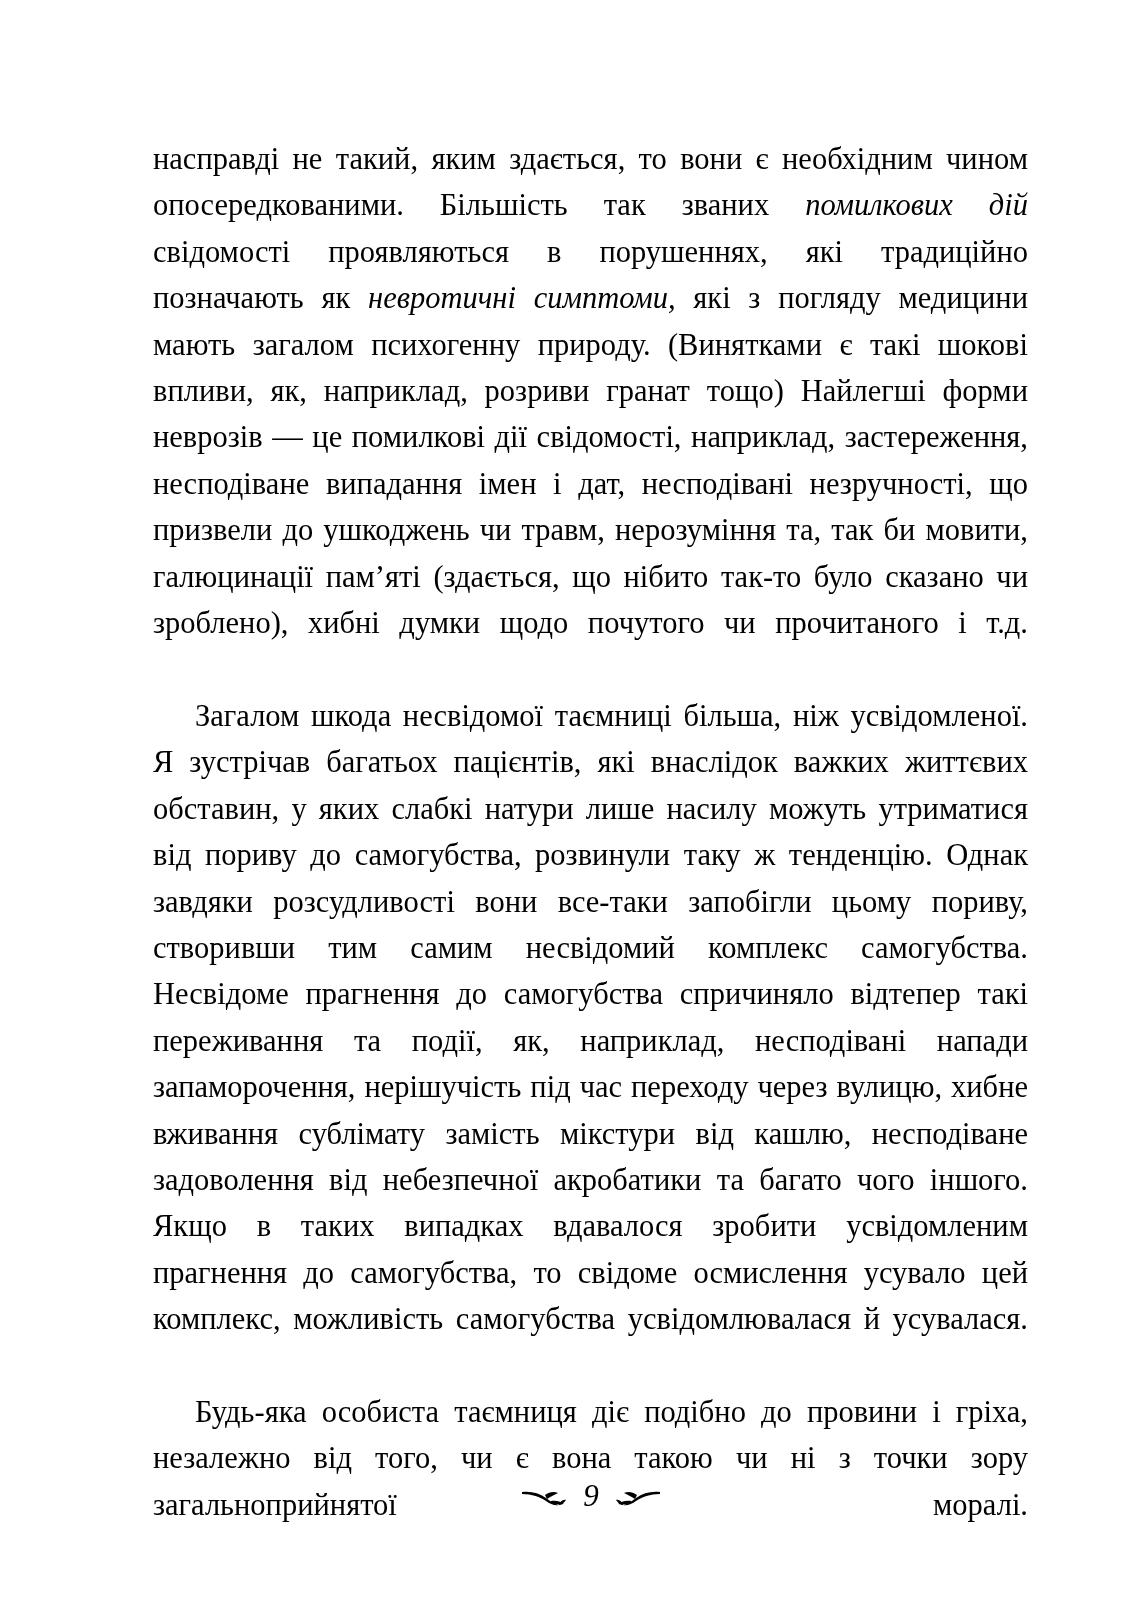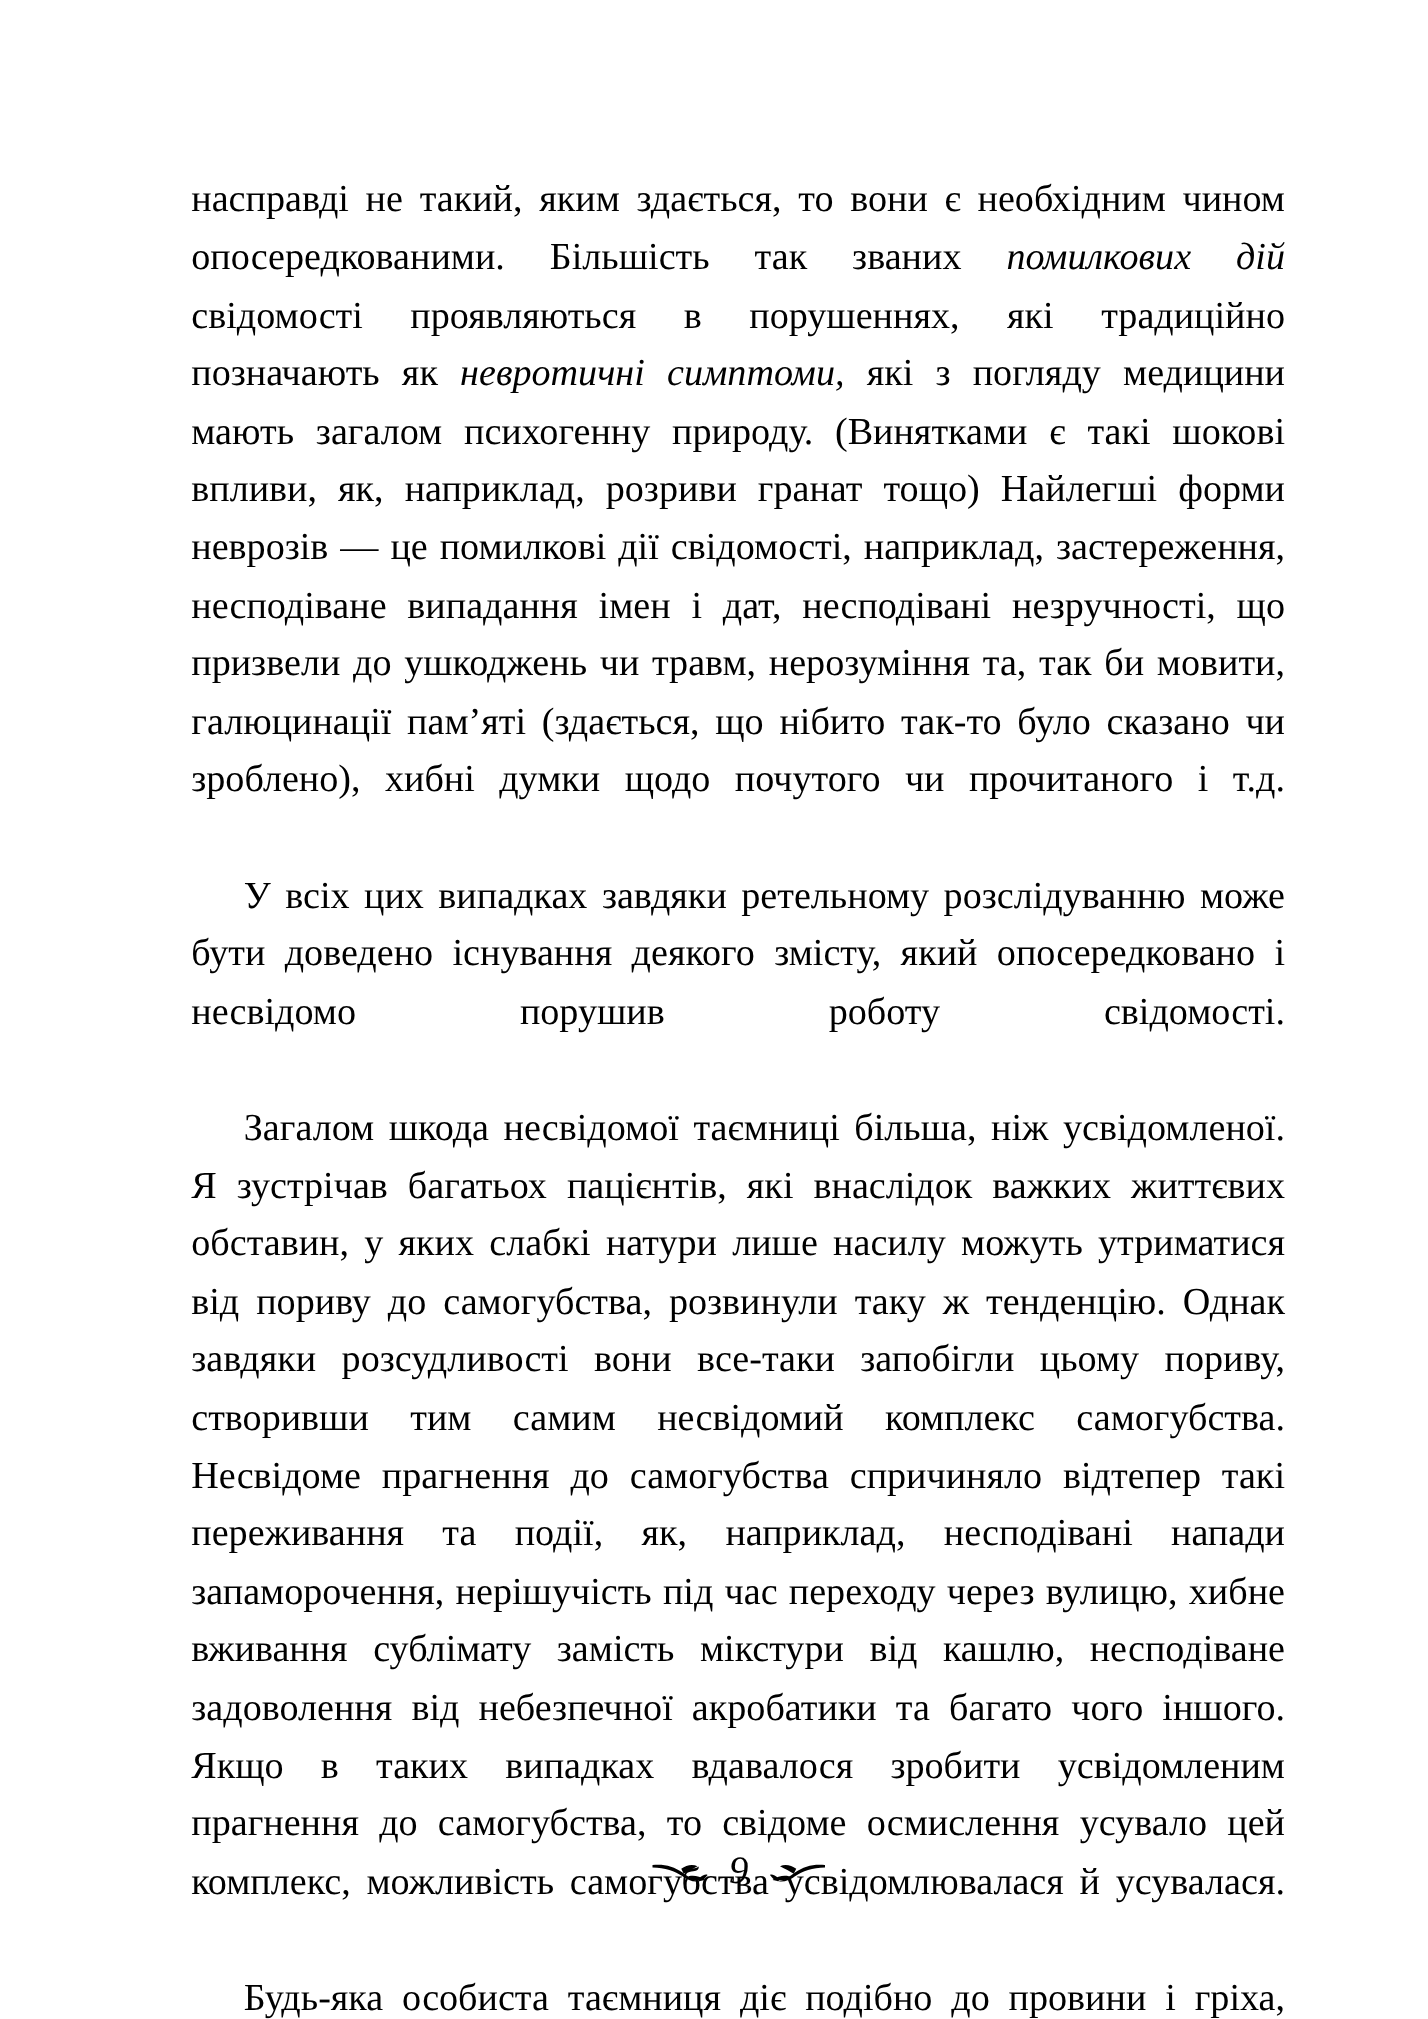--- a/index.html
+++ b/index.html
@@ -84,7 +84,6 @@
 
   <div class="text-column">
     <p class="para"><span>насправді не такий, яким здається, то вони є необхідним чином опосередкованими. Більшість так званих </span><span class="it">помилкових дій</span><span> свідомості проявляються в порушеннях, які традиційно позначають як </span><span class="it">невротичні симптоми,</span><span> які з погляду медицини мають загалом психогенну природу. (Винятками є такі шокові впливи, як, наприклад, розриви гранат тощо) Найлегші форми неврозів — це помилкові дії свідомості, наприклад, застереження, несподіване випадання імен і дат, несподівані незручності, що призвели до ушкоджень чи травм, нерозуміння та, так би мовити, галюцинації пам’яті (здається, що нібито так-то було сказано чи зроблено), хибні думки щодо почутого чи прочитаного і т.д.</span></p>
-    <p class="para indent"><span>У всіх цих випадках завдяки ретельному розслідуванню може бути доведено існування деякого змісту, який опосередковано і несвідомо порушив роботу свідомості.</span></p>
     <p class="para indent"><span>Загалом шкода несвідомої таємниці більша, ніж усвідомленої. Я зустрічав багатьох пацієнтів, які внаслідок важких життєвих обставин, у яких слабкі натури лише насилу можуть утриматися від пориву до самогубства, розвинули таку ж тенденцію. Однак завдяки розсудливості вони все-таки запобігли цьому пориву, створивши тим самим несвідомий комплекс самогубства. Несвідоме прагнення до самогубства спричиняло відтепер такі переживання та події, як, наприклад, несподівані напади запаморочення, нерішучість під час переходу через вулицю, хибне вживання сублімату замість мікстури від кашлю, несподіване задоволення від небезпечної акробатики та багато чого іншого. Якщо в таких випадках вдавалося зробити усвідомленим прагнення до самогубства, то свідоме осмислення усувало цей комплекс, можливість самогубства усвідомлювалася й усувалася.</span></p>
     <p class="para indent"><span>Будь-яка особиста таємниця діє подібно до провини і гріха, незалежно від того, чи є вона такою чи ні з точки зору загальноприйнятої моралі.</span></p>
 

